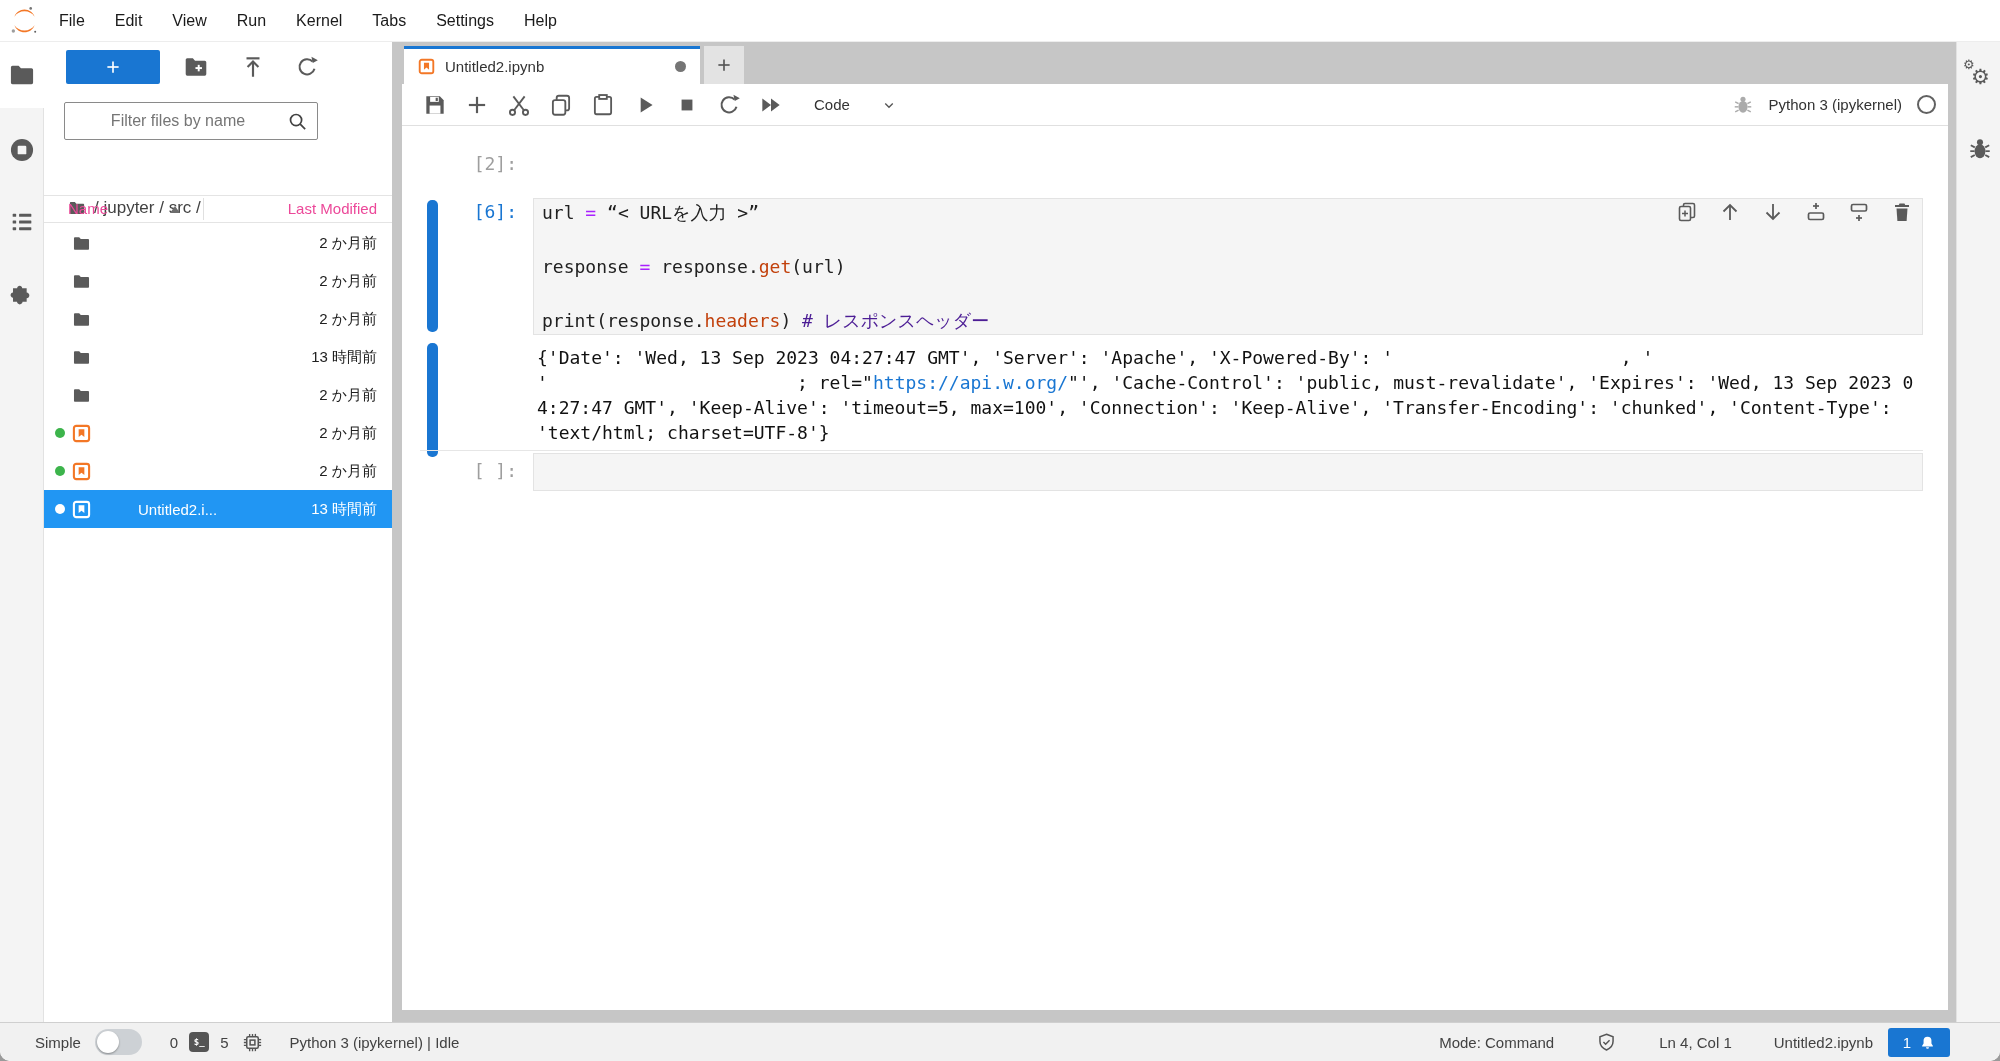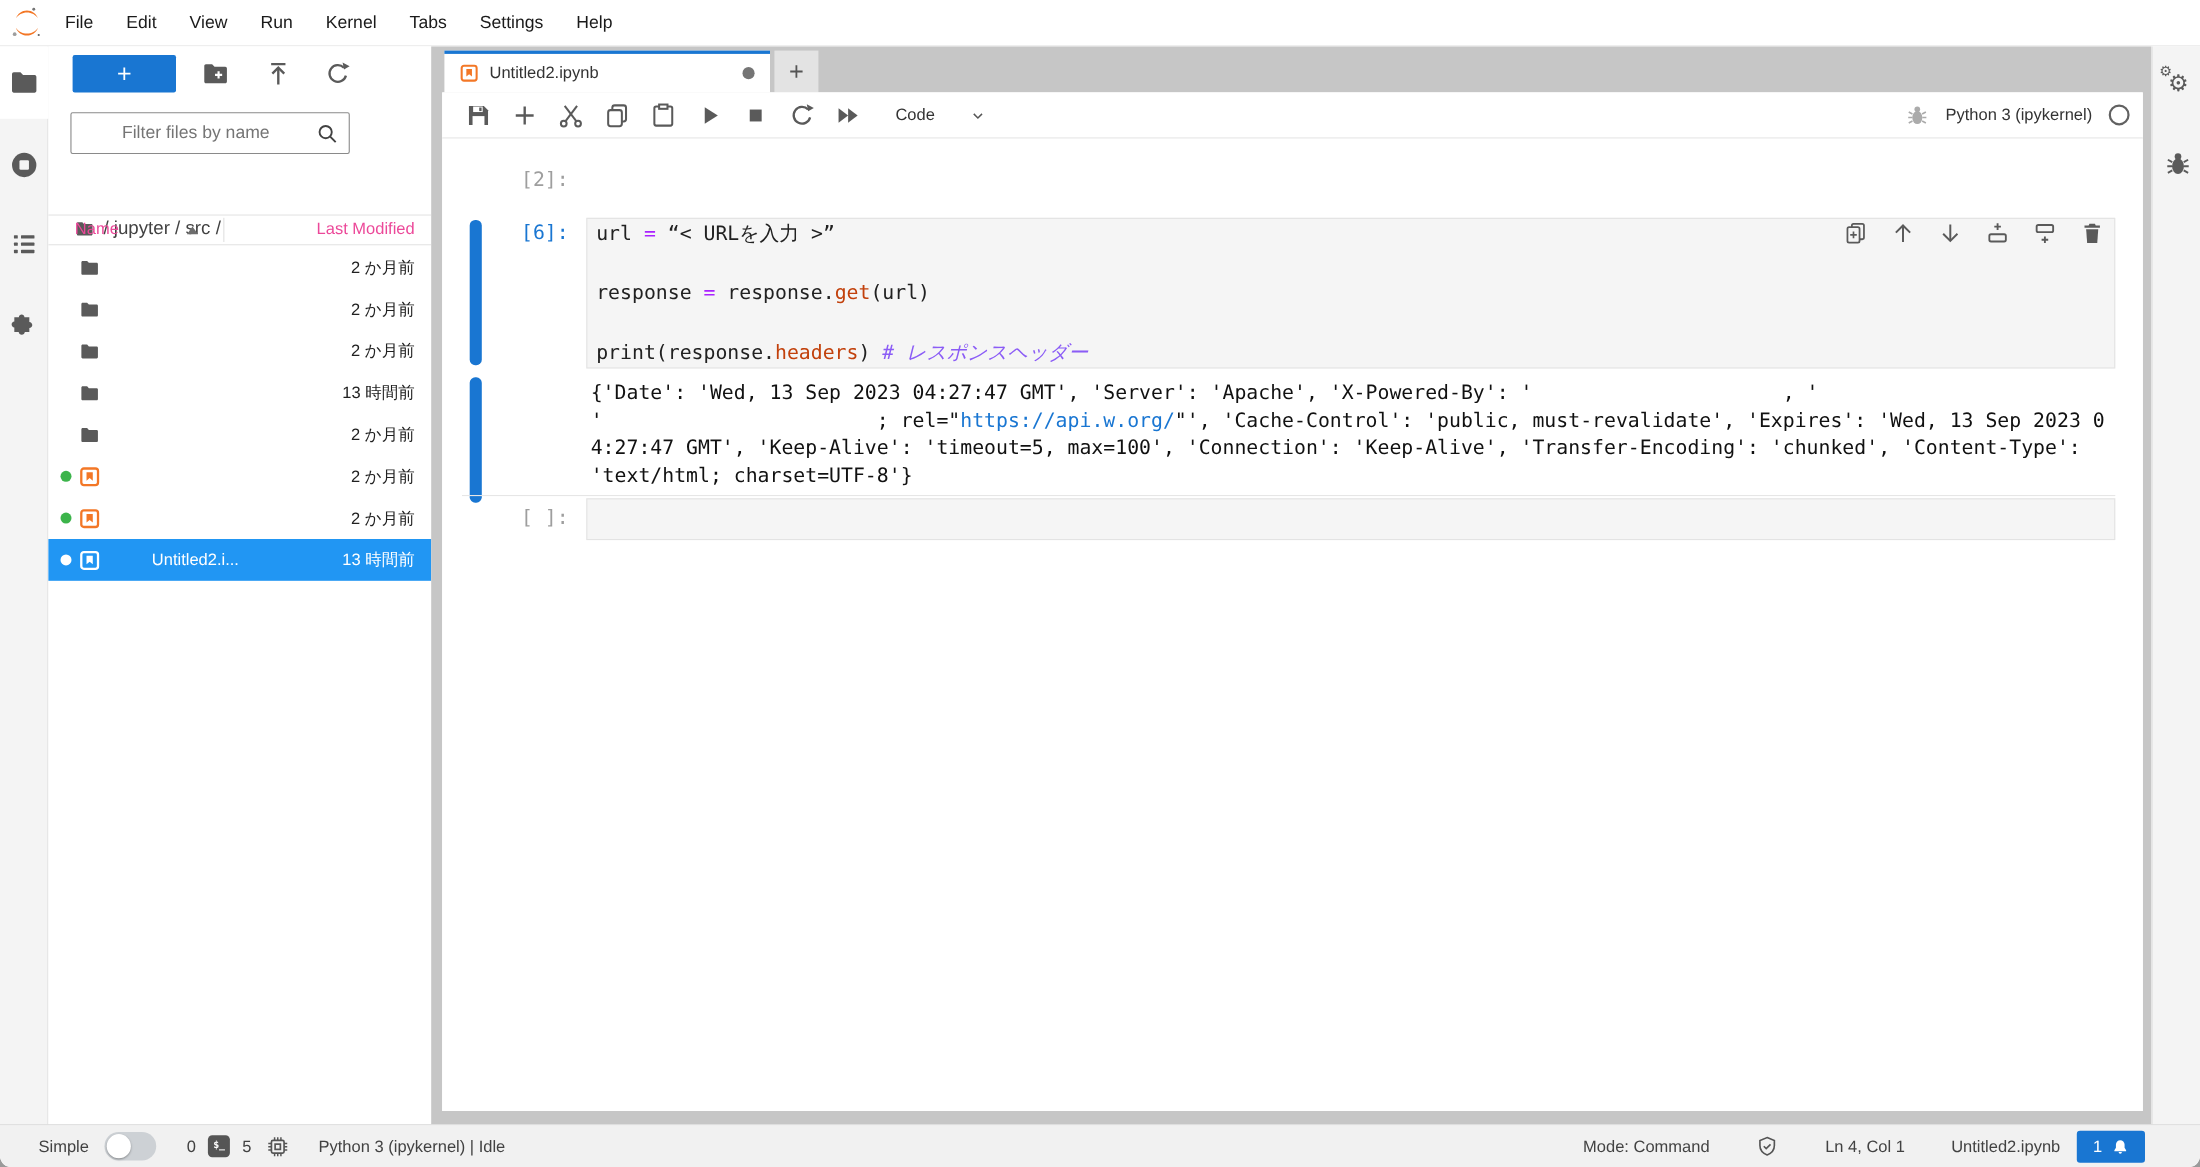--- a/index.html
+++ b/index.html
@@ -88,7 +88,7 @@
   .tok-kw { color:#008000; font-weight:bold; }
   .tok-op { color:#aa22ff; }
   .tok-prop { color:#c2410c; }
-  .tok-com { color:#8b5cf6; font-style:italic; }
+  .tok-com { color:#4c1d95; }
   .collapser { position:absolute; left:25px; width:11px; border-radius:5px; background:#1976d2; cursor:pointer; }
   #bar-in { top:74px; height:132px; }
   #bar-out { top:217px; height:114px; }

